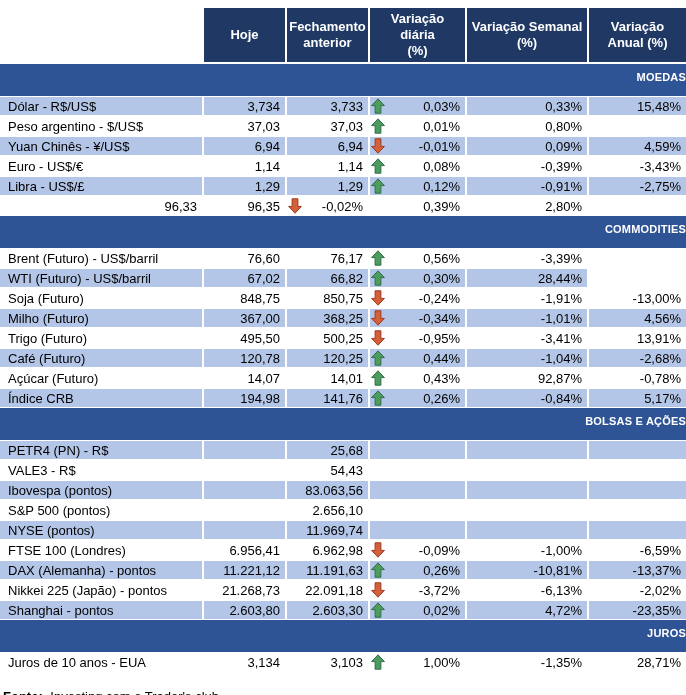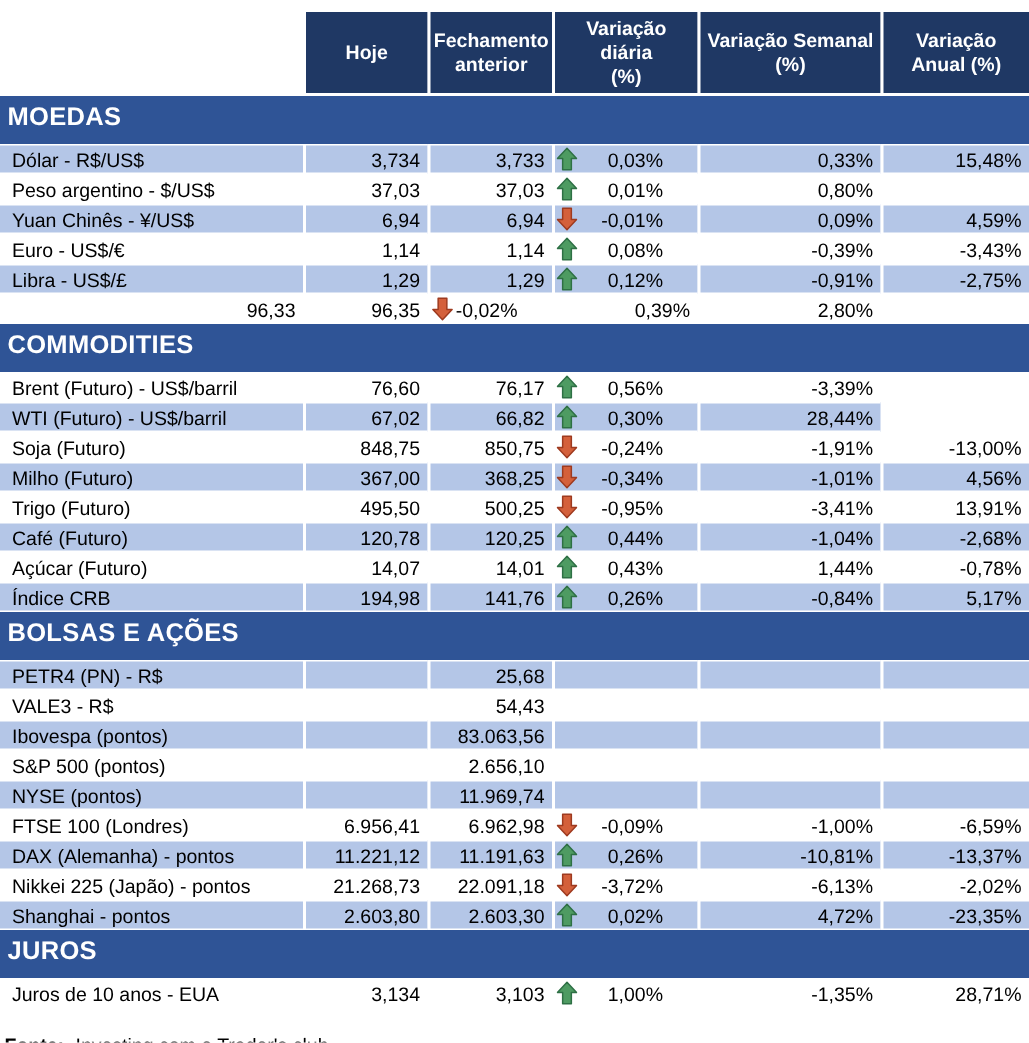--- a/index.html
+++ b/index.html
@@ -23,8 +23,9 @@
   
   .band{
     height:32px;background:var(--section-bg,#2F5496);color:#fff;font-weight:bold;
-    font-size:17px;line-height:21px;padding:3px 0 0 5px;box-sizing:border-box;
+    font-size:11px;line-height:21px;padding:3px 0 0 5px;box-sizing:border-box;
     letter-spacing:0.2px;
+    text-align:right;
   }
   
   .row{height:20px;font-size:13px;}

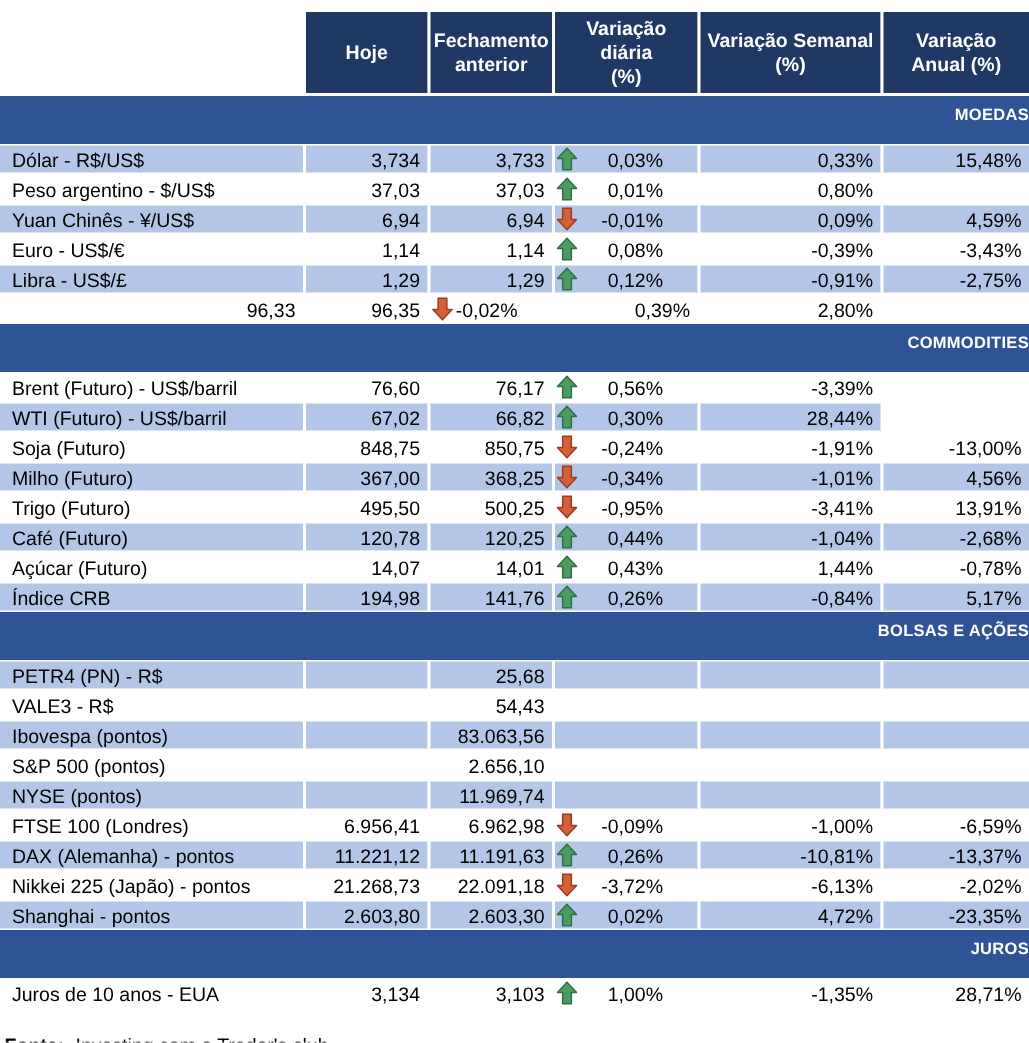--- a/index.html
+++ b/index.html
@@ -37,7 +37,7 @@
   .row.shaded .cell{background:var(--row-shade,#B4C6E7);}
   .cell.label{padding-left:8px;}
   .cell.num{justify-content:flex-end;padding-right:5px;}
-  .cell.diaria{justify-content:space-between;padding-right:23px;}
+  .cell.diaria{justify-content:space-between;padding-right:5px;}
   .arrow{width:15px;height:16px;display:inline-flex;align-items:center;margin-left:1px;}
   .arrow svg{display:block;}
   

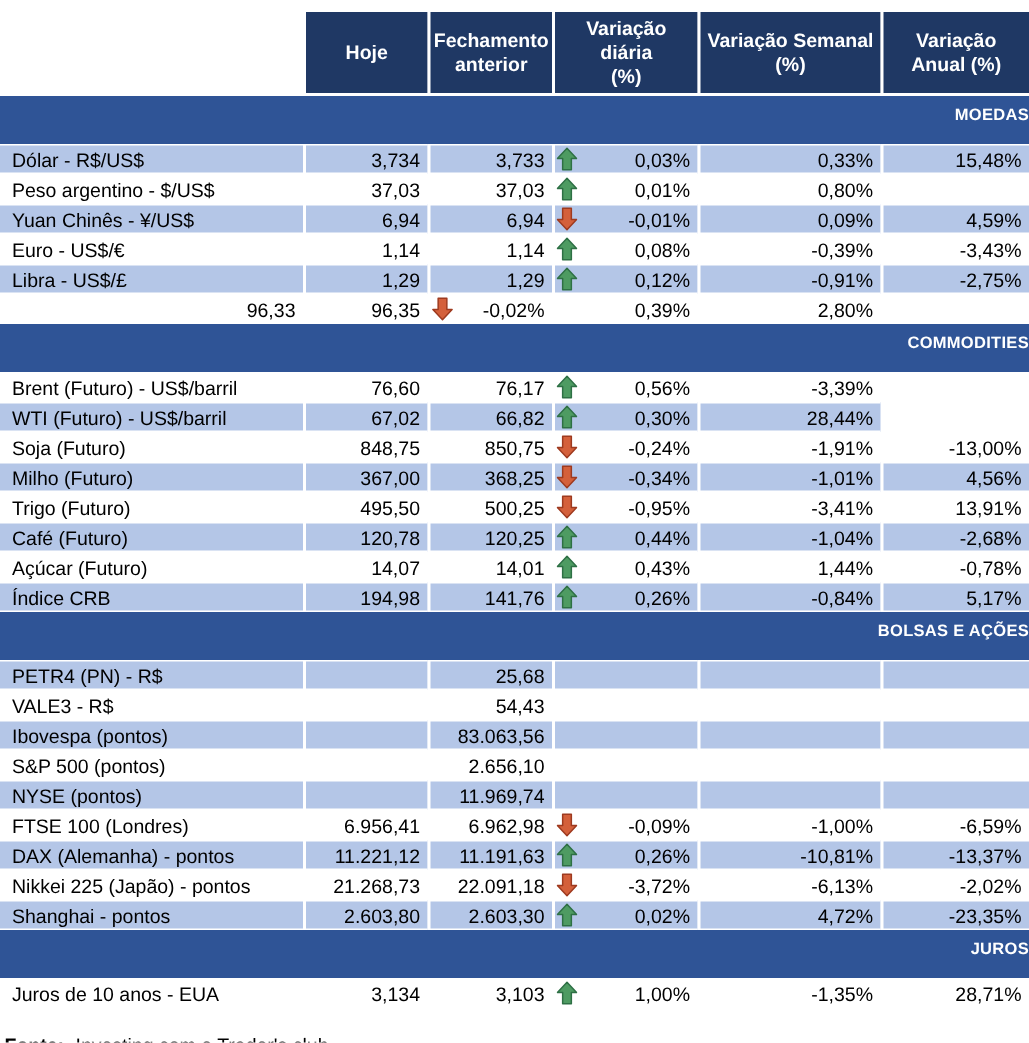--- a/index.html
+++ b/index.html
@@ -256,7 +256,7 @@
           </span>
           <span class="pct">0,43%</span>
         </div>
-        <div class="cell num">1,44%</div>
+        <div class="cell num">92,87%</div>
         <div class="cell num">-0,78%</div>
       </div>
       <div class="grid-row row shaded">

